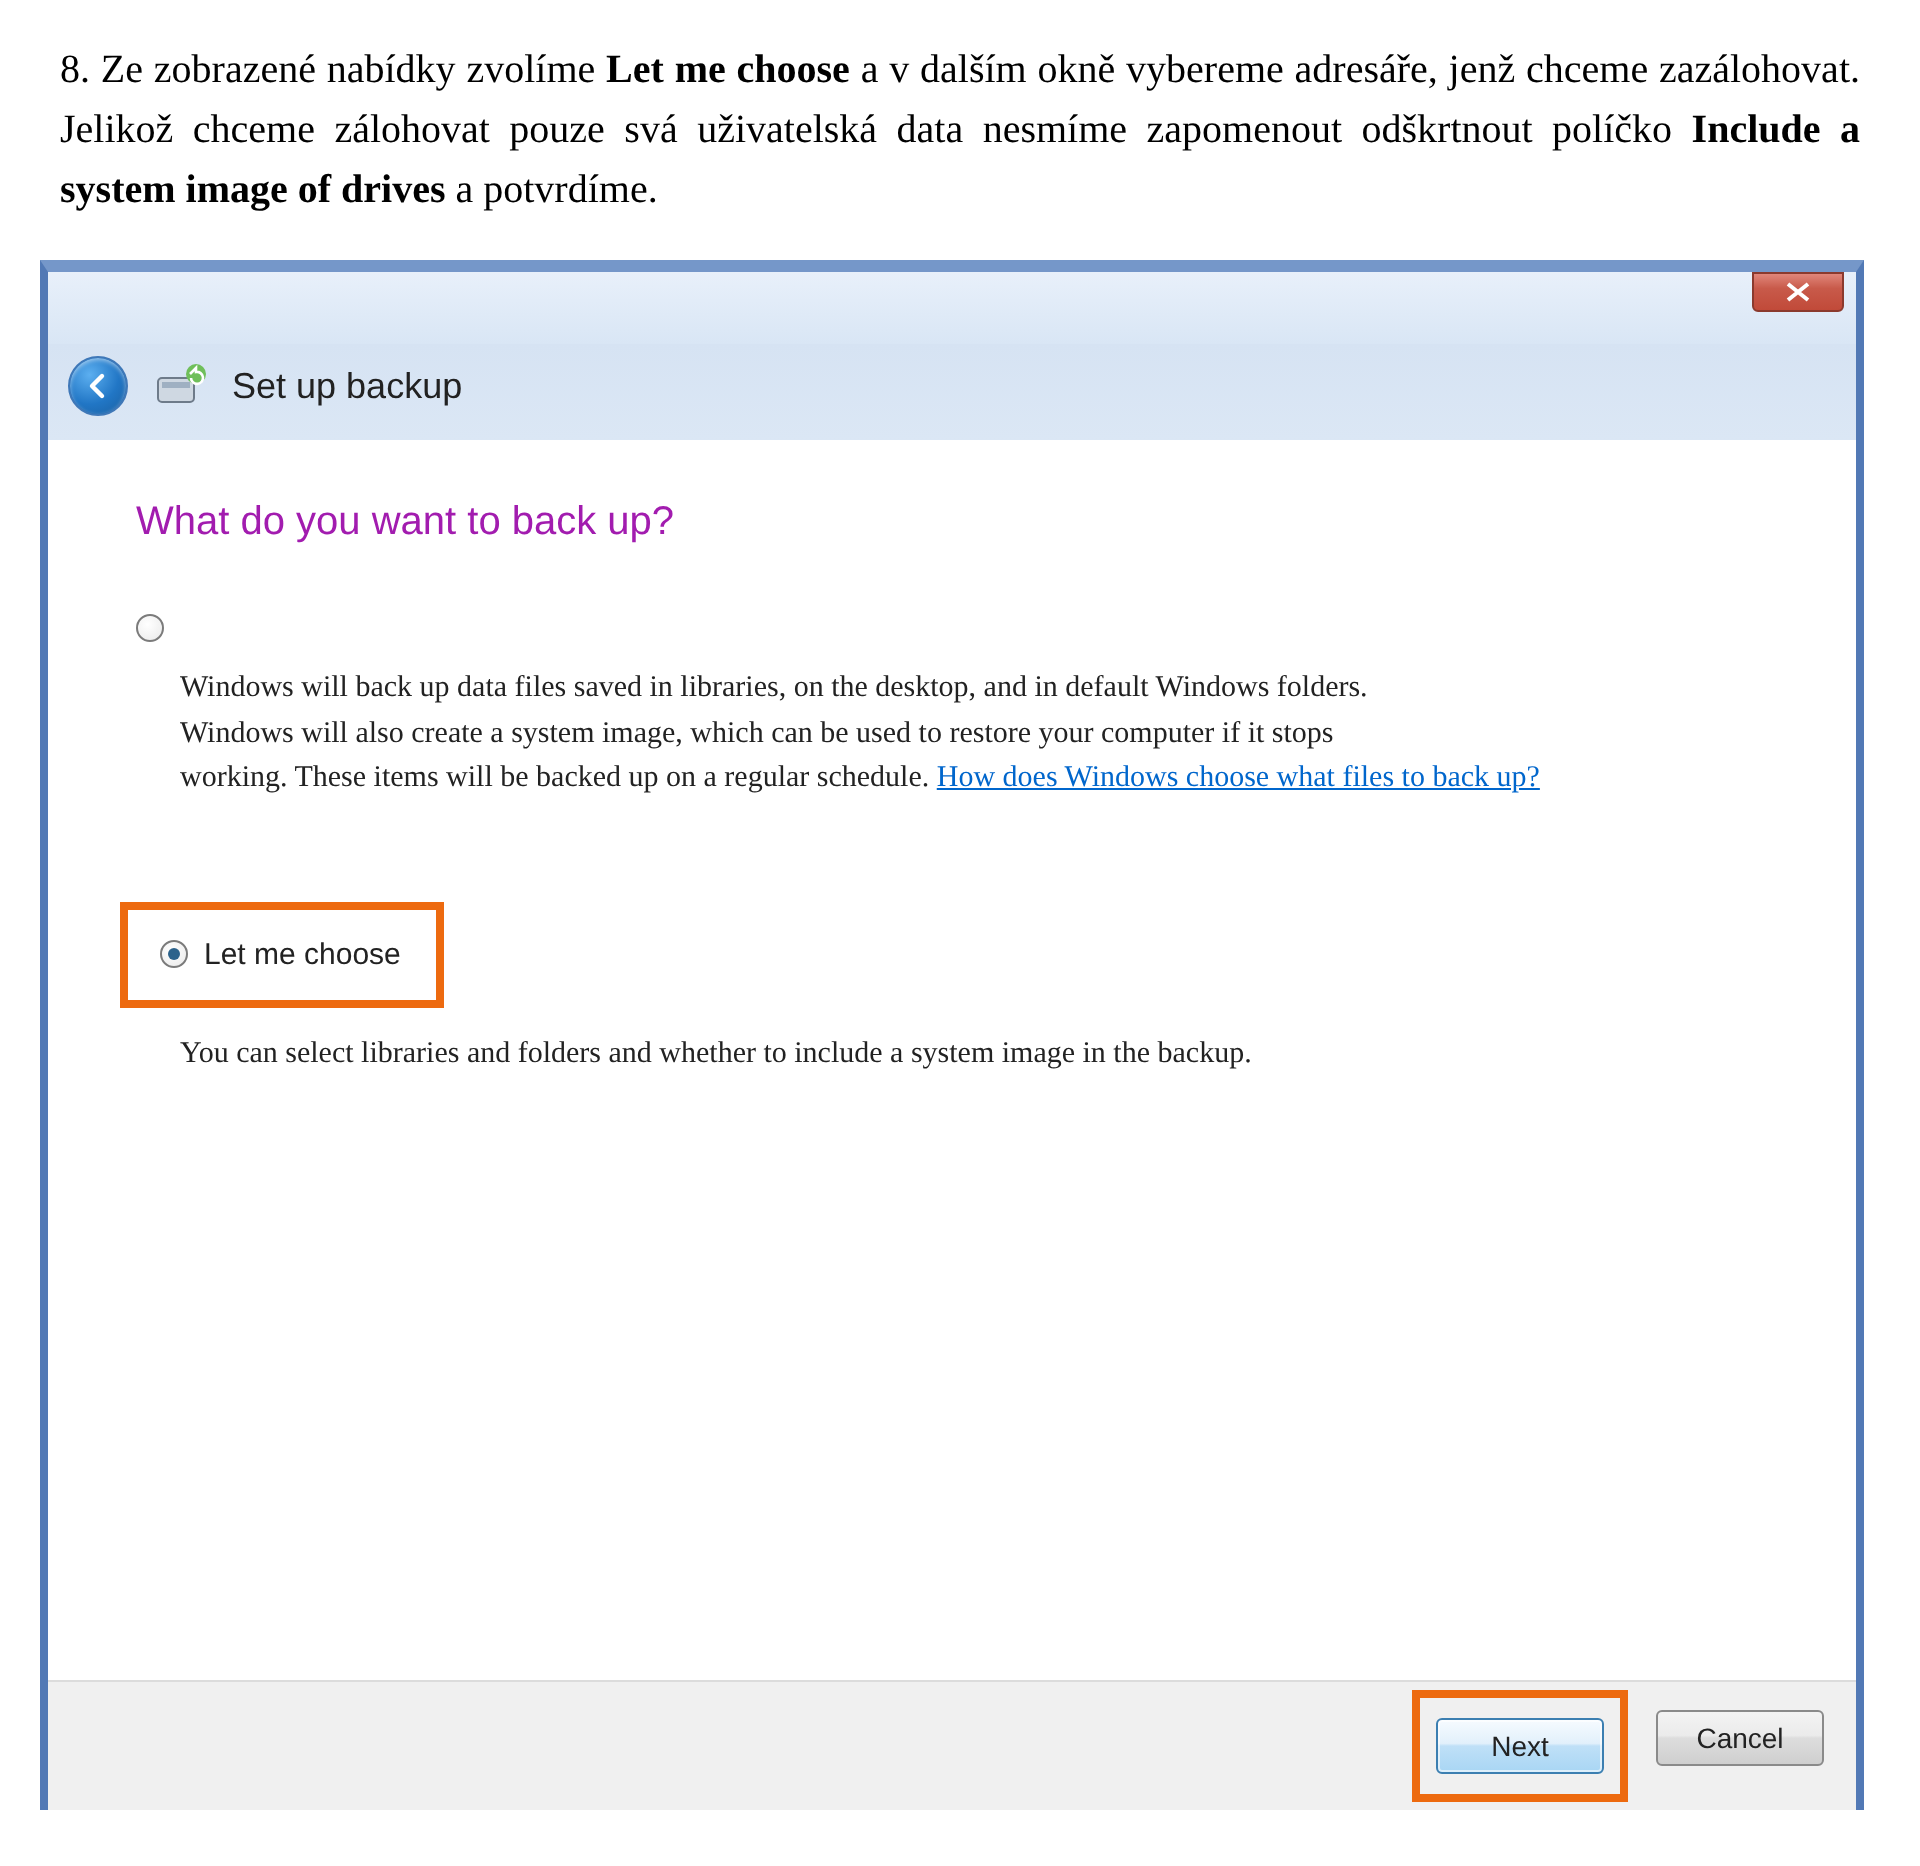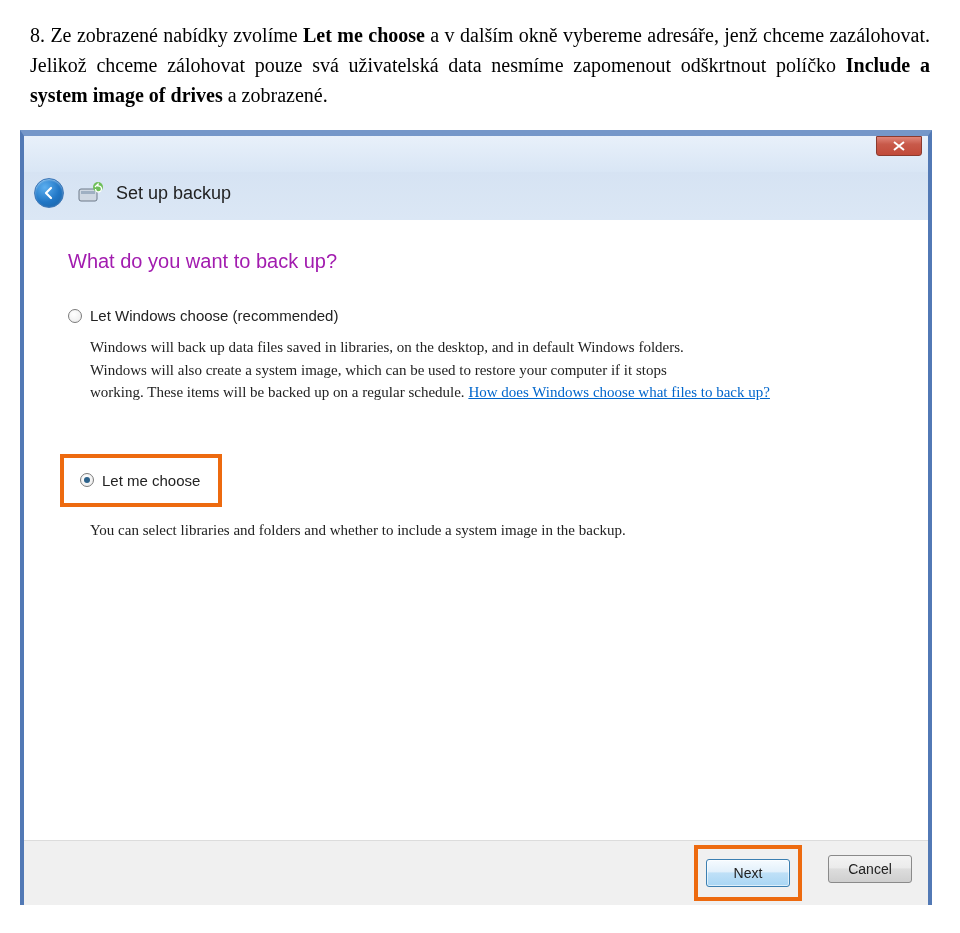--- a/index.html
+++ b/index.html
@@ -159,7 +159,7 @@
 
 <div class="intro-text">
   <span class="intro-number">8.</span>
-  <span>Ze  zobrazené  nabídky  zvolíme  </span><span class="bold">Let me choose</span><span> a  v dalším  okně  vybereme  adresáře,  jenž chceme zazálohovat. Jelikož chceme zálohovat pouze svá uživatelská data nesmíme zapomenout odškrtnout políčko </span><span class="bold">Include a system image of drives</span><span> a zobrazené.</span>
+  <span>Ze  zobrazené  nabídky  zvolíme  </span><span class="bold">Let me choose</span><span> a  v dalším  okně  vybereme  adresáře,  jenž chceme zazálohovat. Jelikož chceme zálohovat pouze svá uživatelská data nesmíme zapomenout odškrtnout políčko </span><span class="bold">Include a system image of drives</span><span> a potvrdíme.</span>
 </div>
 
 <div class="dialog-wrapper">

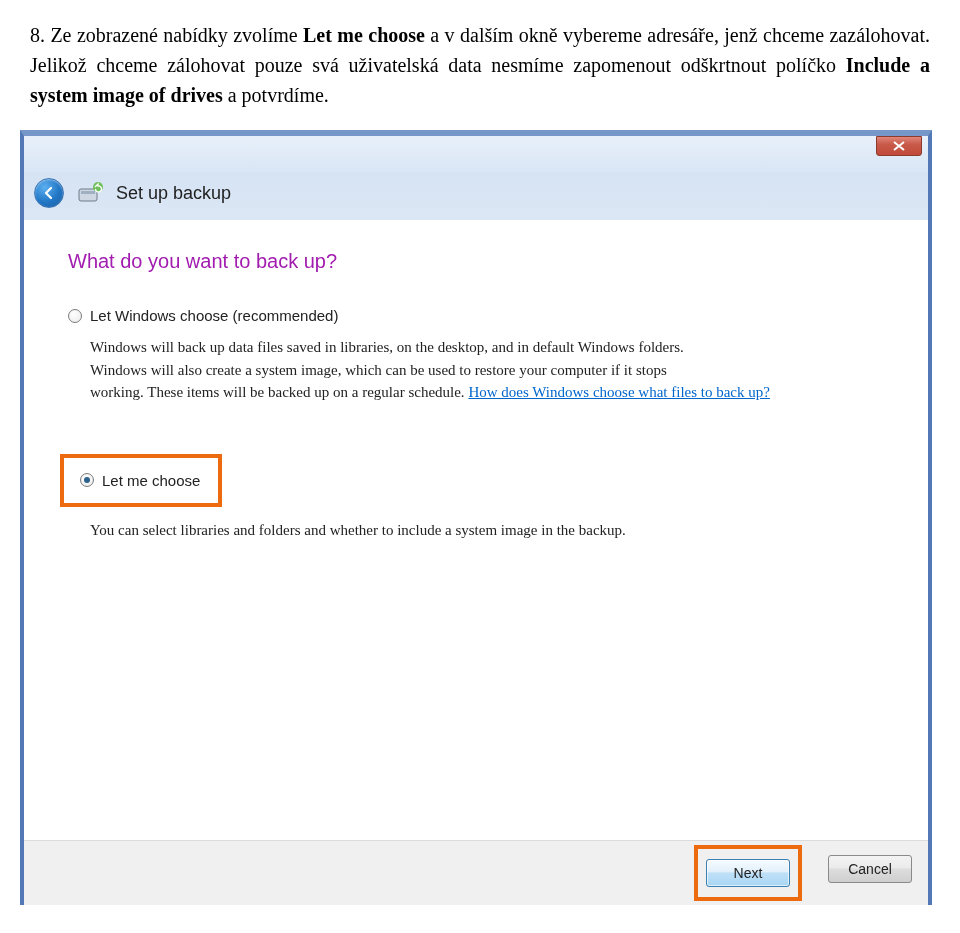--- a/index.html
+++ b/index.html
@@ -193,7 +193,6 @@
     <div class="option-block">
       <div class="radio-row">
         <div class="radio"></div>
-        <div class="radio-label">Let Windows choose (recommended)</div>
       </div>
       <div class="option-desc">
         <span>Windows will back up data files saved in libraries, on the desktop, and in default Windows folders.</span><br>

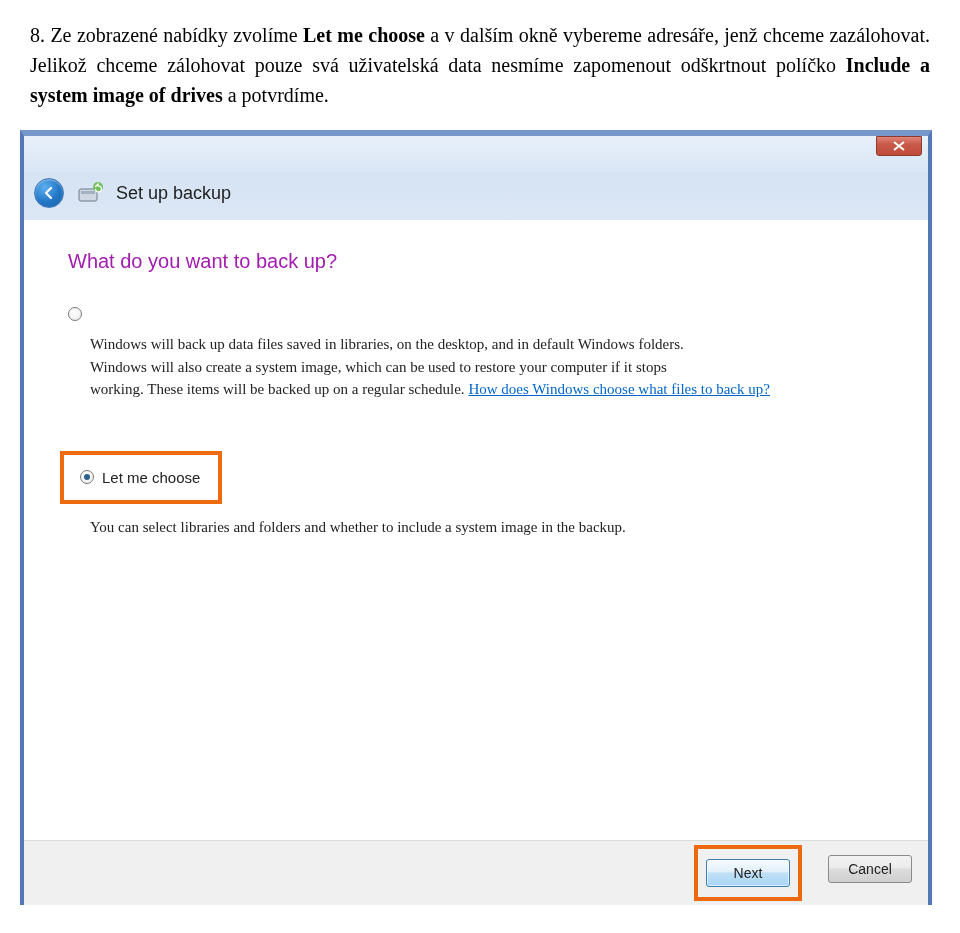--- a/index.html
+++ b/index.html
@@ -143,7 +143,7 @@
     .next-wrap {
       border:4px solid #ed6a0f;
       padding:10px 8px;
-      margin:-10px 16px;
+      margin:-10px 4px;
     }
     .btn-default{
       background:linear-gradient(to bottom,#f6fbff 0%, #e2f0fb 45%, #bfe0f7 50%, #a9d6f4 100%);

